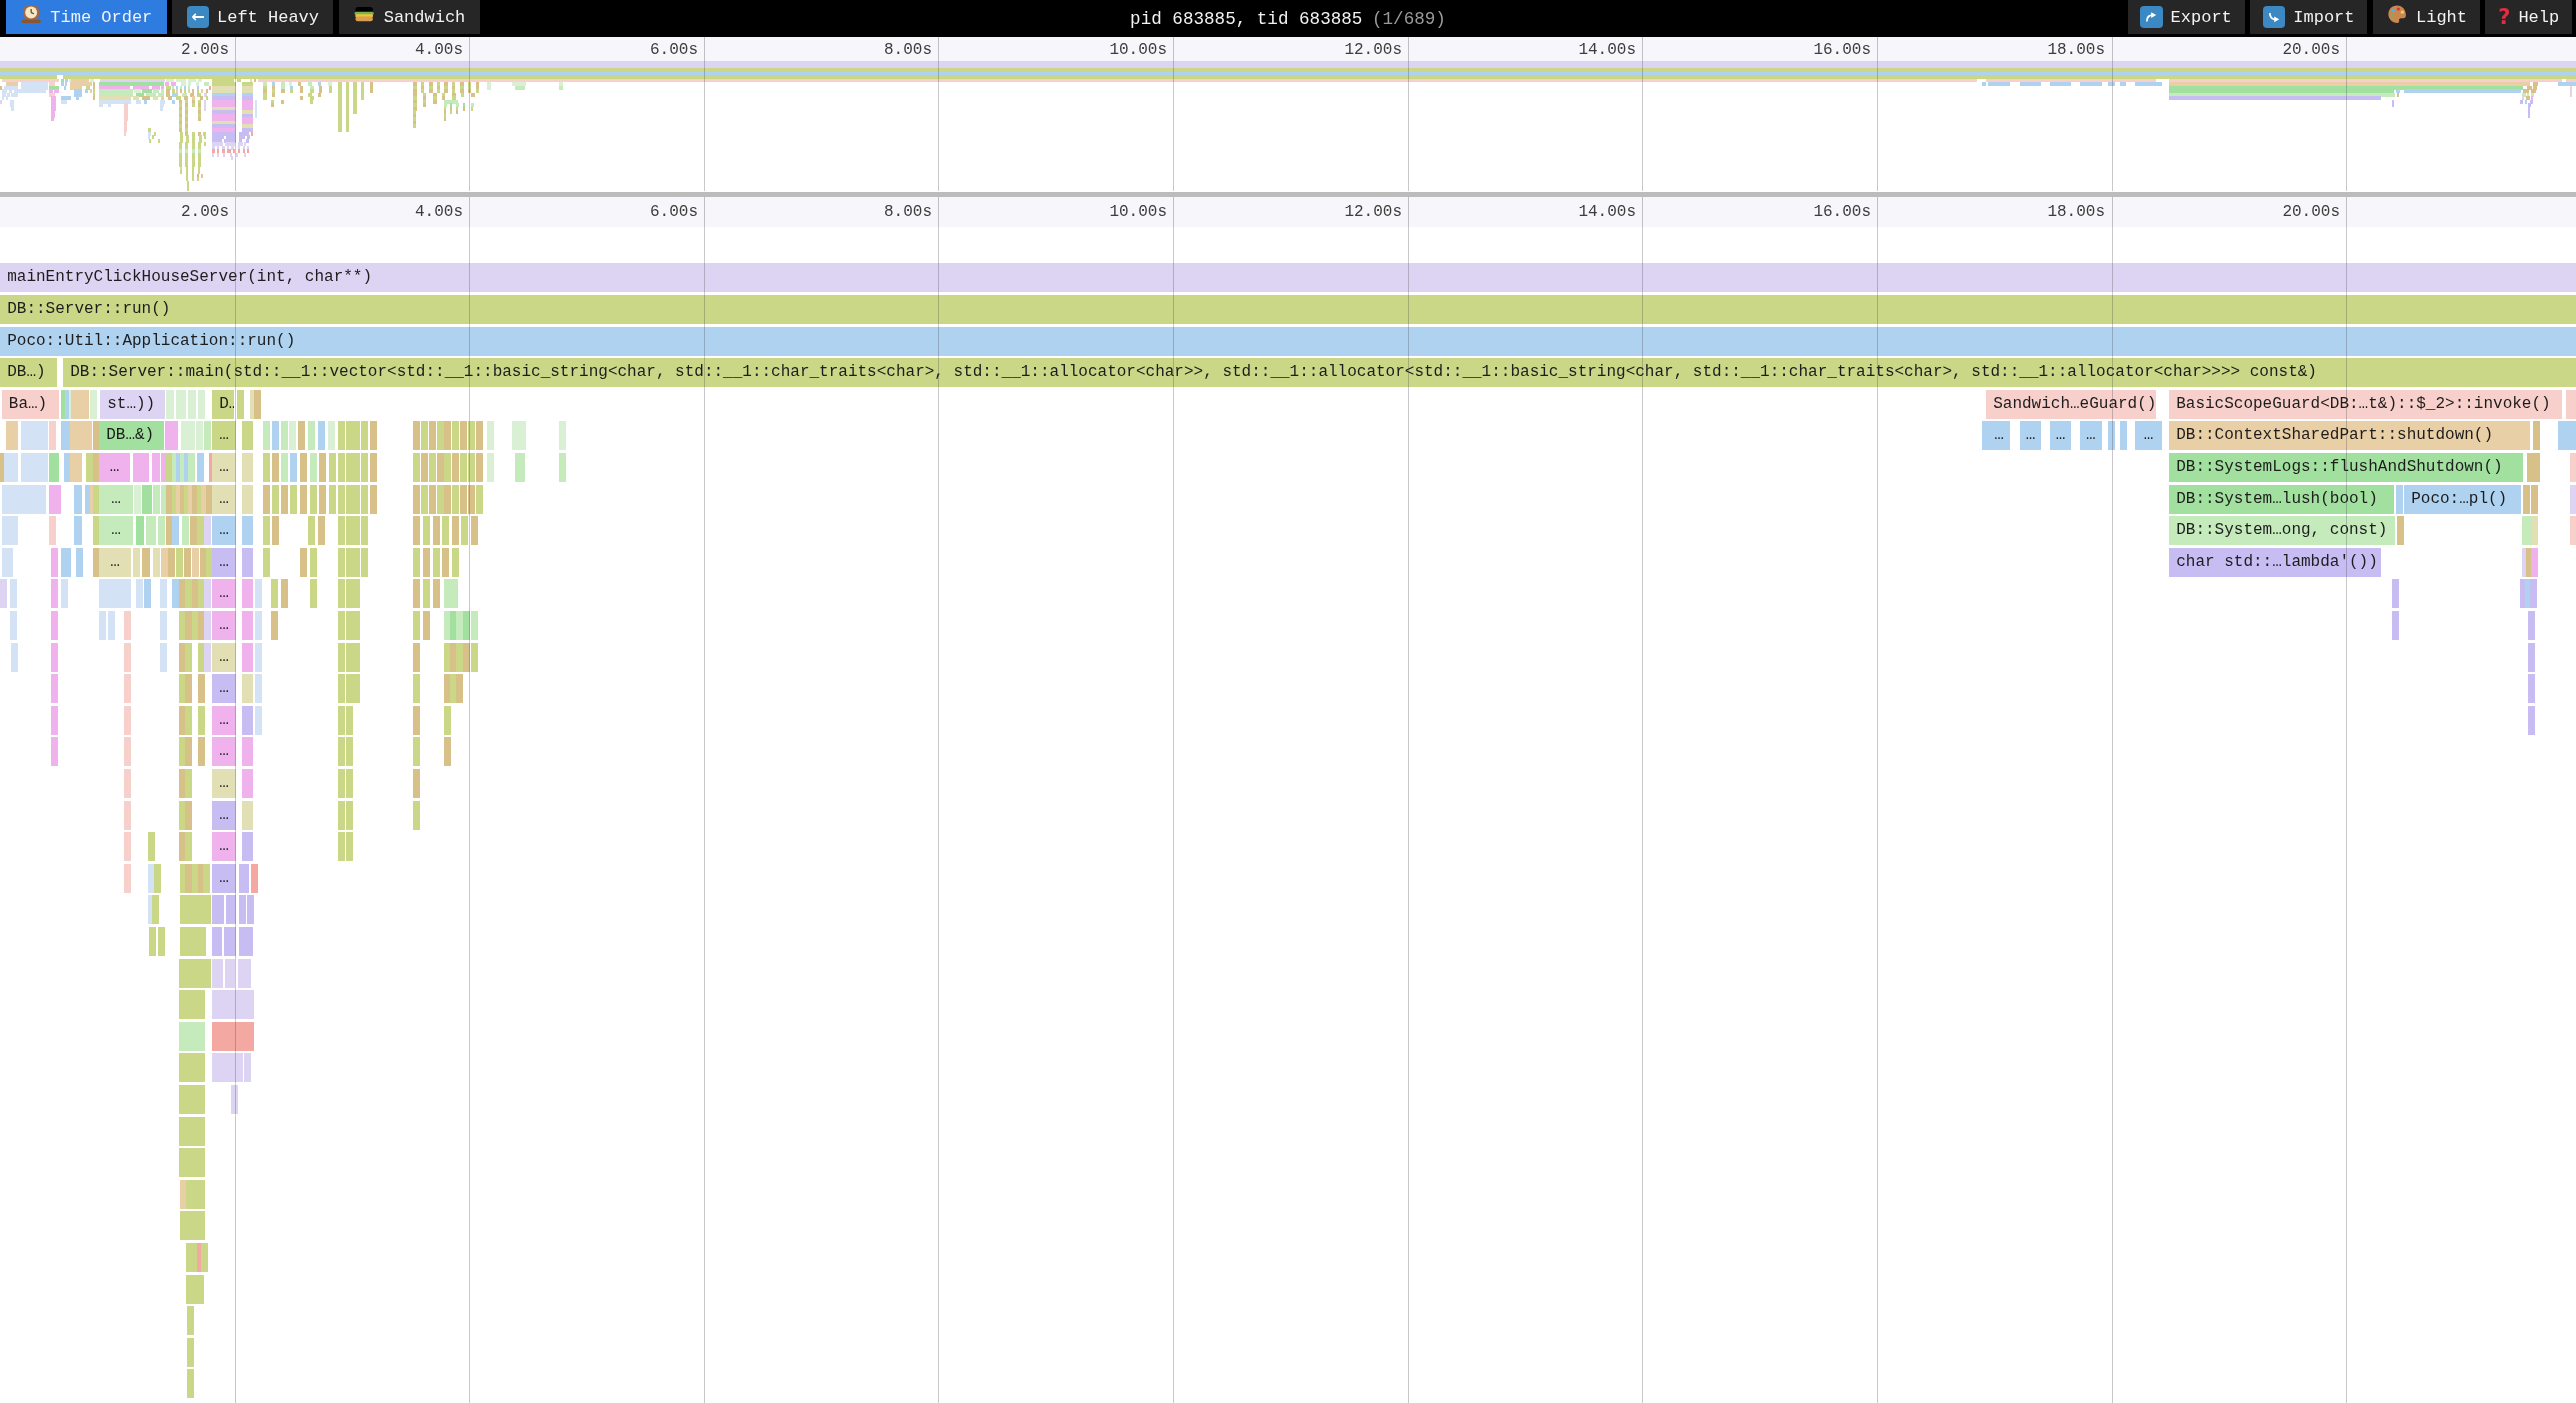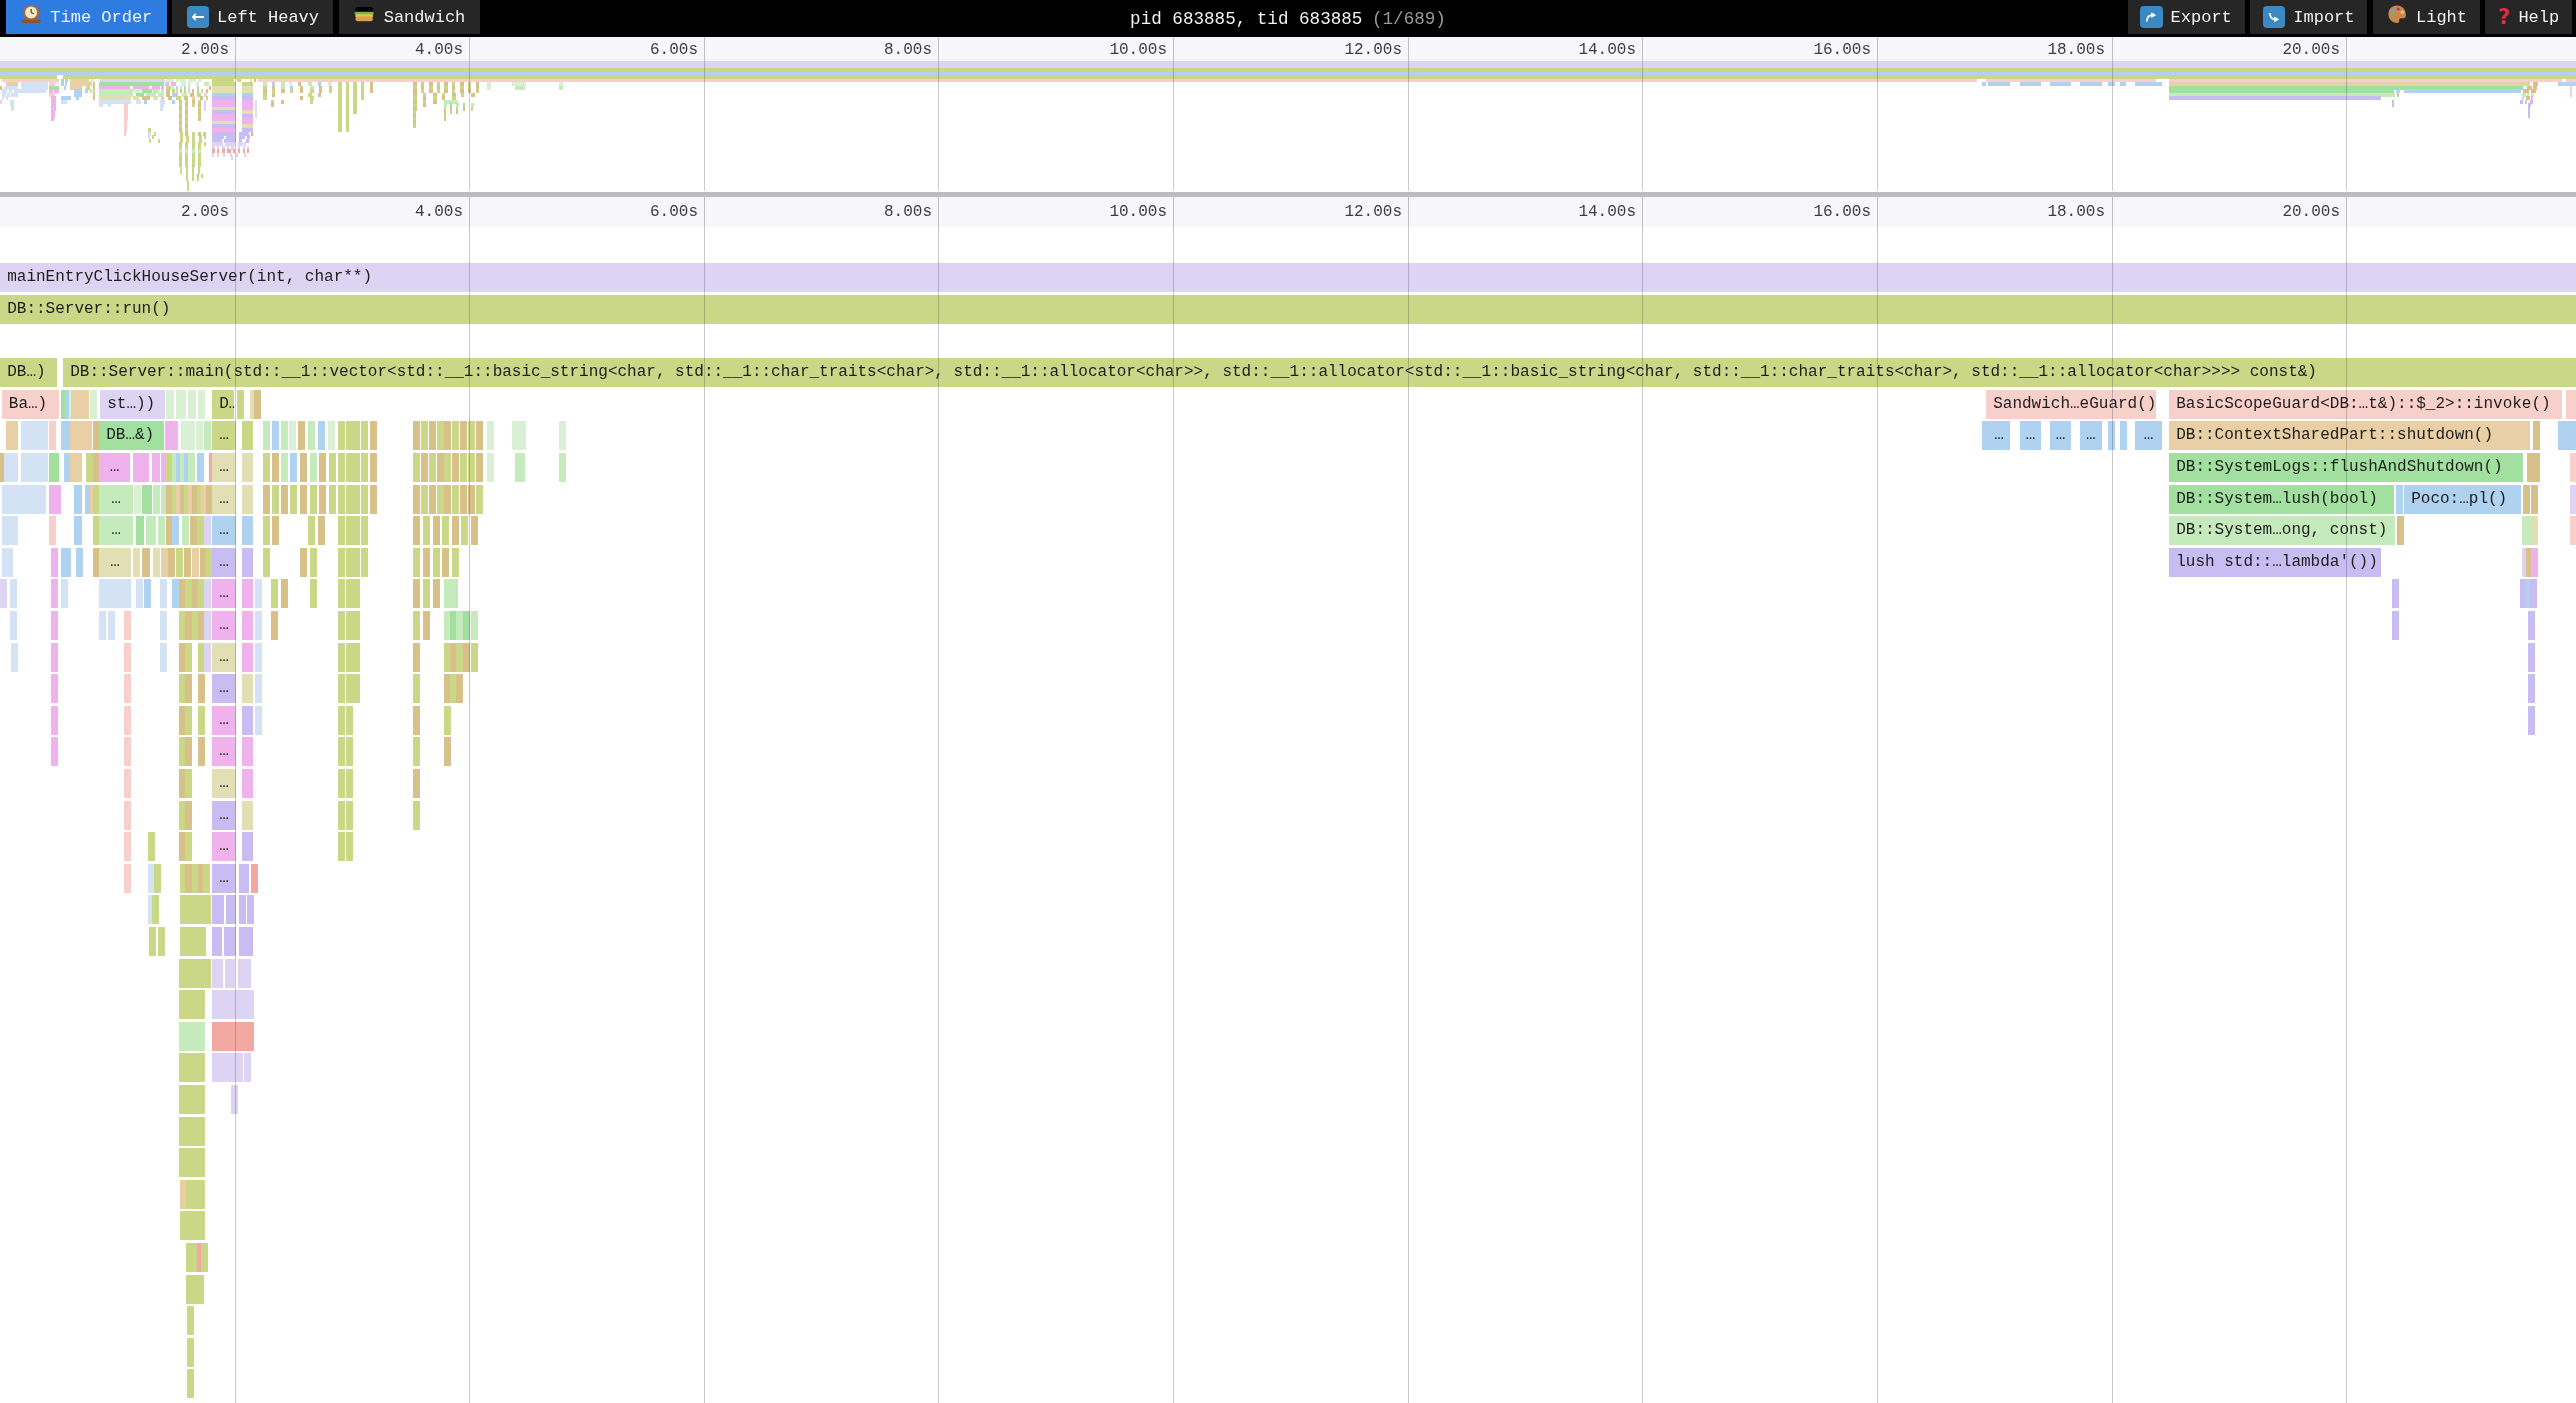--- a/index.html
+++ b/index.html
@@ -685,6 +685,7 @@
   <div id="flame">
       <div class="frame" style="left: 0px; top: 36px; width: 2576px; background: rgb(221, 212, 243);">mainEntryClickHouseServer(int, char**)</div>
       <div class="frame" style="left: 0px; top: 68px; width: 2576px; background: rgb(202, 215, 134);">DB::Server::run()</div>
+      <div class="frame" style="left: 0px; top: 100px; width: 2576px; background: rgb(175, 210, 240);">Poco::Util::Application::run()</div>
       <div class="frame" style="left: 0px; top: 131px; width: 57px; background: rgb(202, 215, 134);">DB…)</div>
       <div class="frame" style="left: 63px; top: 131px; width: 2513px; background: rgb(202, 215, 134);">DB::Server::main(std::__1::vector&lt;std::__1::basic_string&lt;char, std::__1::char_traits&lt;char&gt;, std::__1::allocator&lt;char&gt;&gt;, std::__1::allocator&lt;std::__1::basic_string&lt;char, std::__1::char_traits&lt;char&gt;, std::__1::allocator&lt;char&gt;&gt;&gt;&gt; const&amp;)</div>
       <div class="frame" style="left: 1.6px; top: 163px; width: 57px; background: rgb(248, 208, 203);">Ba…)</div>

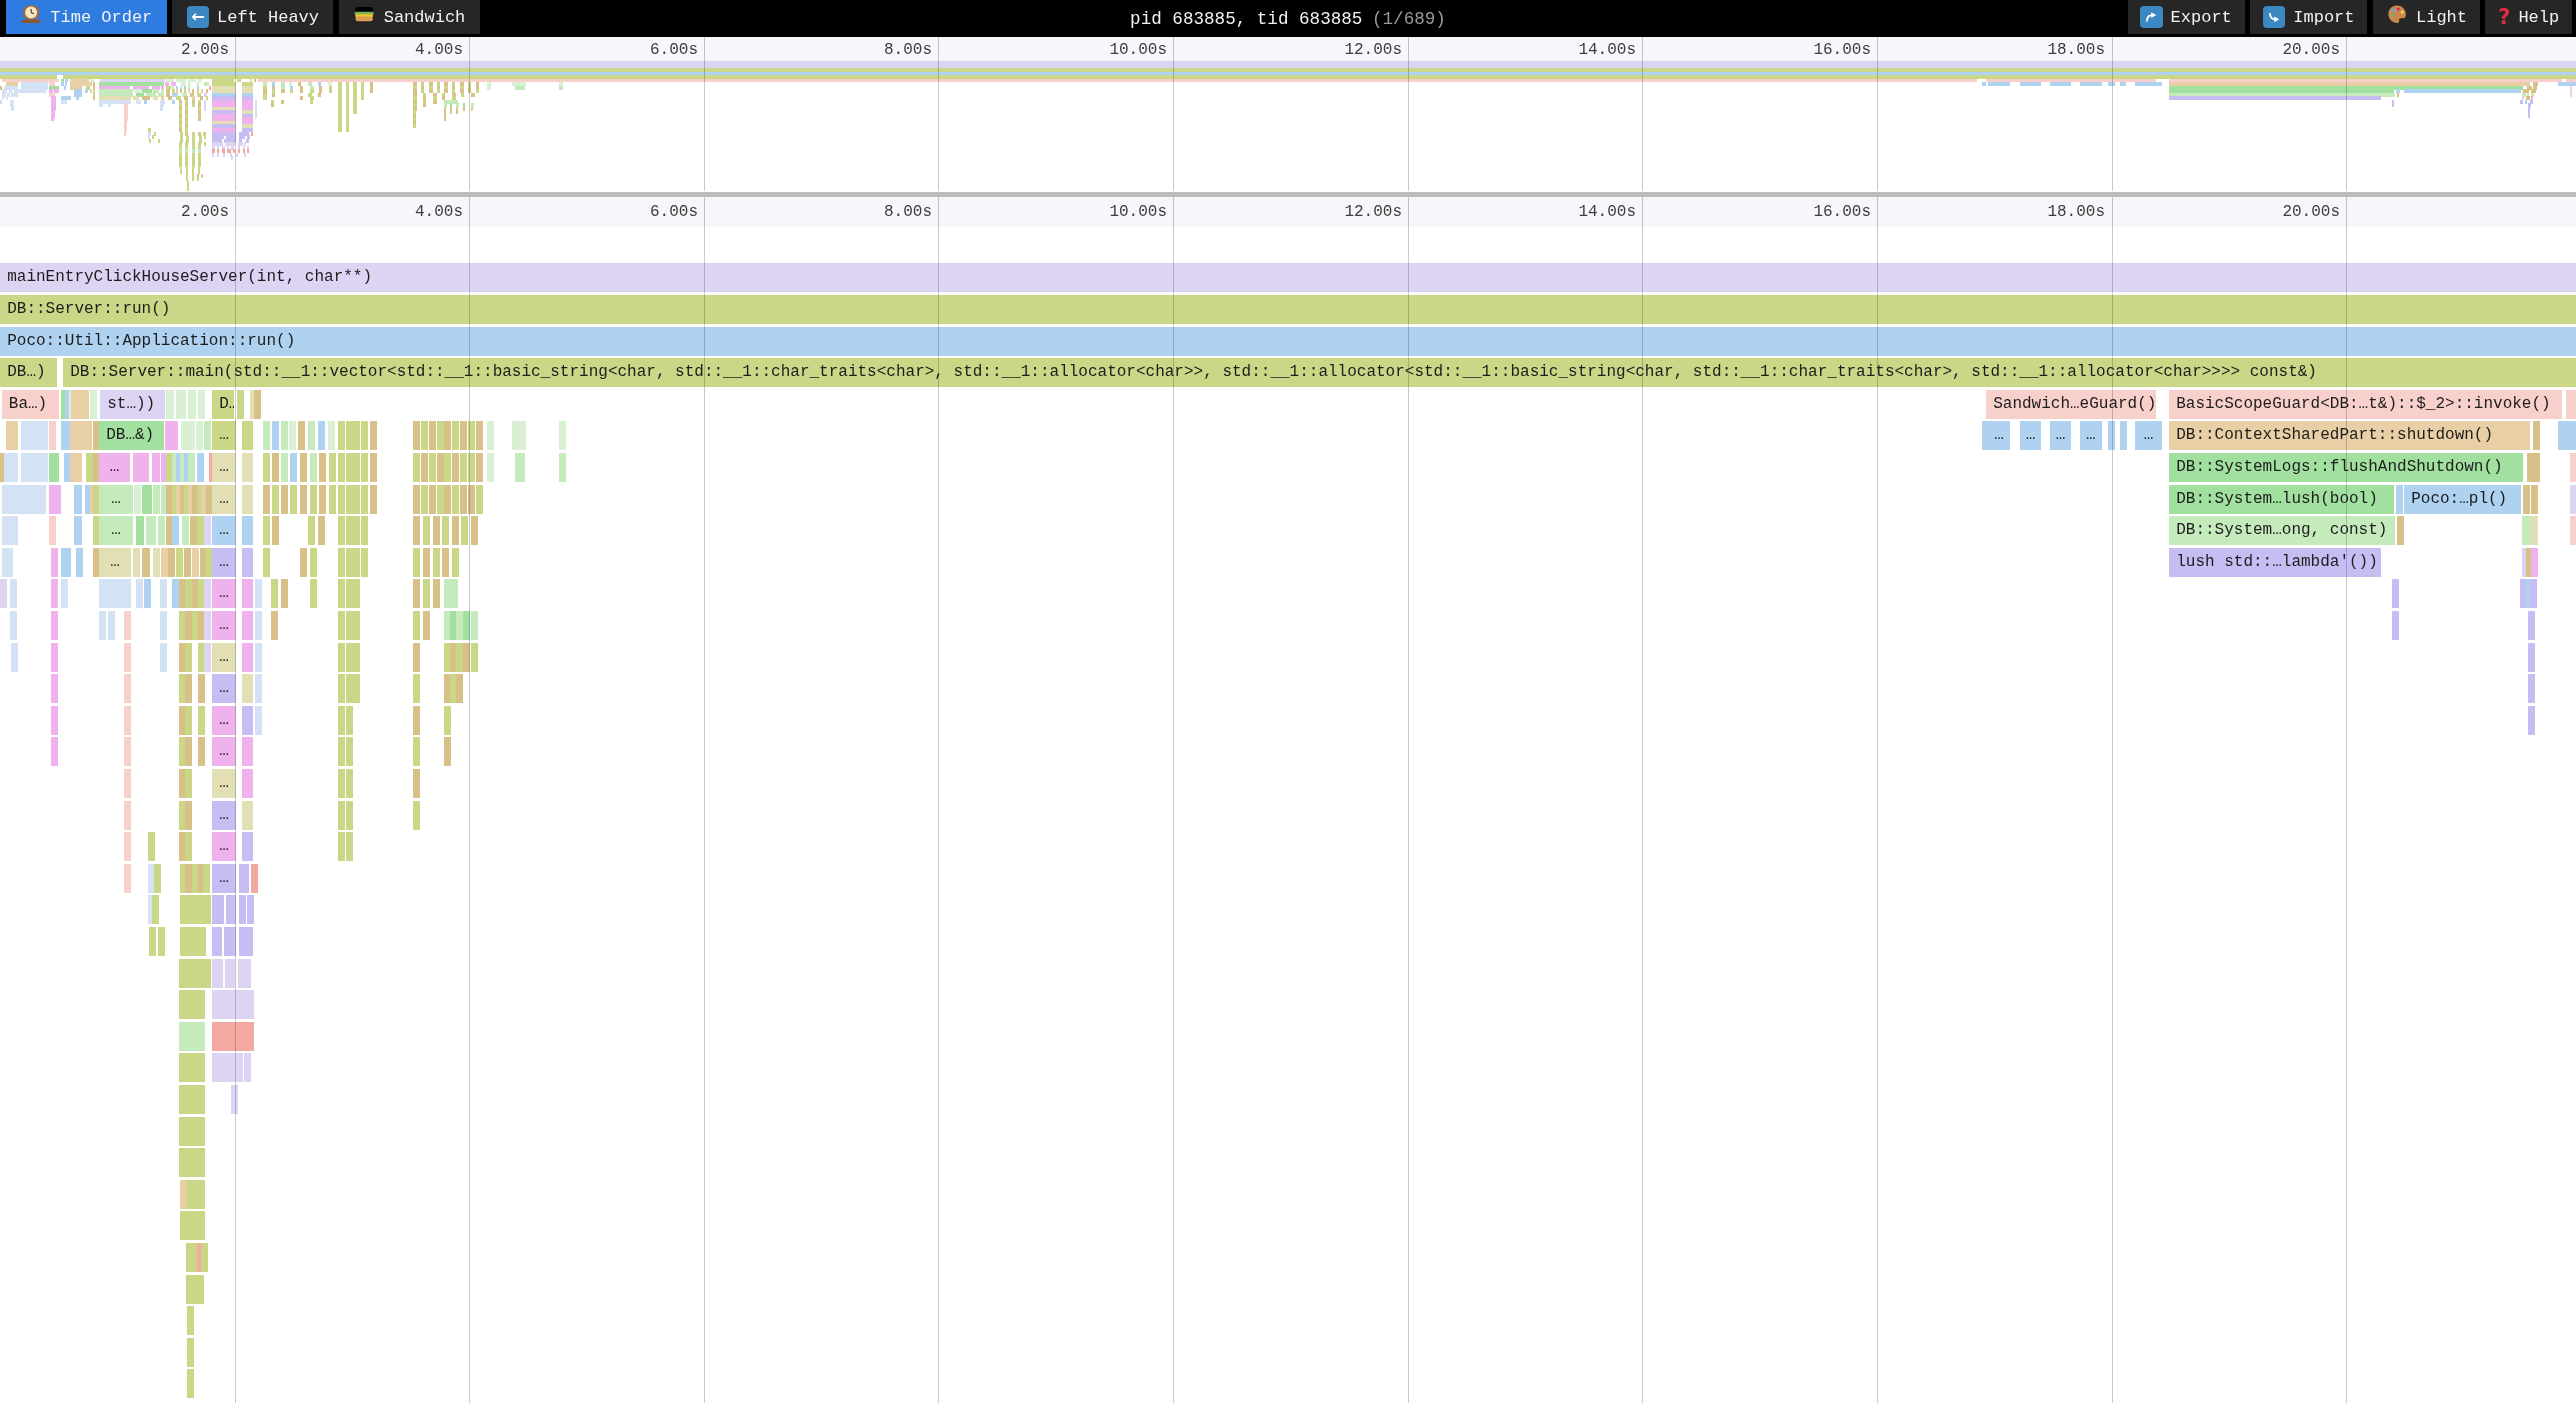--- a/index.html
+++ b/index.html
@@ -934,7 +934,7 @@
       <div class="frame" style="left: 433px; top: 321px; width: 4px; background: rgb(202, 215, 134);"></div>
       <div class="frame" style="left: 442px; top: 321px; width: 3.2px; background: rgb(215, 193, 137);"></div>
       <div class="frame" style="left: 452px; top: 321px; width: 4px; background: rgb(202, 215, 134);"></div>
-      <div class="frame" style="left: 2169px; top: 321px; width: 212px; background: rgb(200, 189, 243);">lush std::…lambda'())</div>
+      <div class="frame" style="left: 2169px; top: 321px; width: 212px; background: rgb(200, 189, 243);">char std::…lambda'())</div>
       <div class="frame" style="left: 2522px; top: 321px; width: 2.4px; background: rgb(221, 212, 243);"></div>
       <div class="frame" style="left: 2526px; top: 321px; width: 4px; background: rgb(215, 193, 137);"></div>
       <div class="frame" style="left: 2531px; top: 321px; width: 2.4px; background: rgb(239, 178, 237);"></div>

